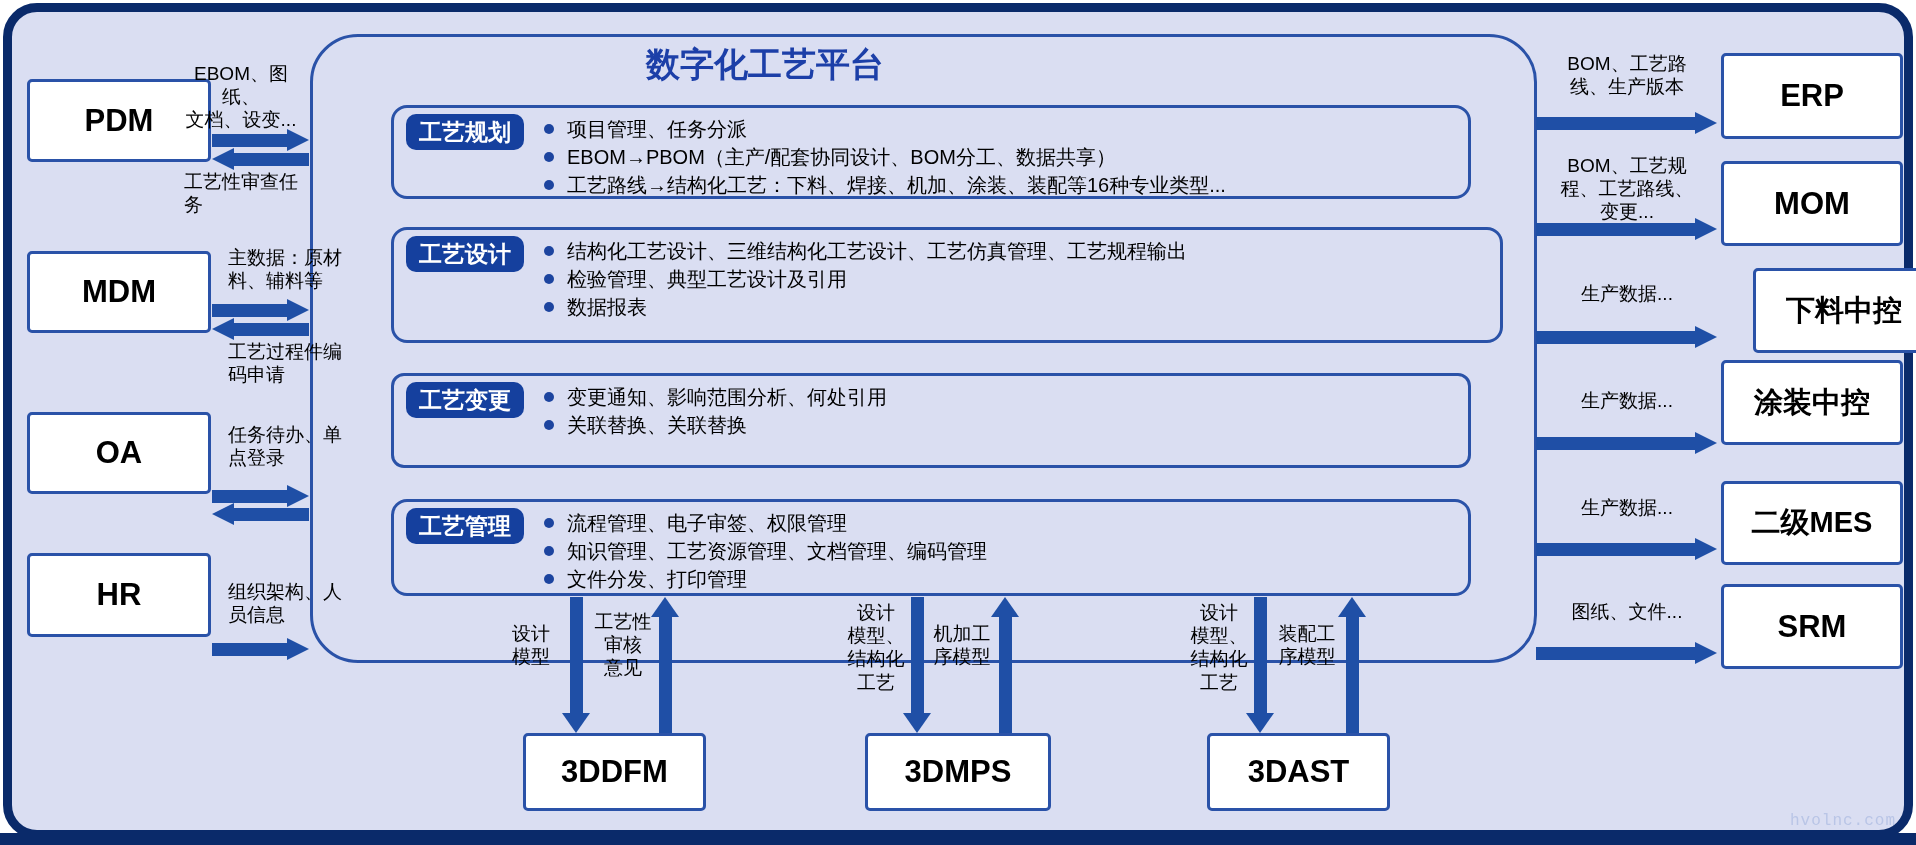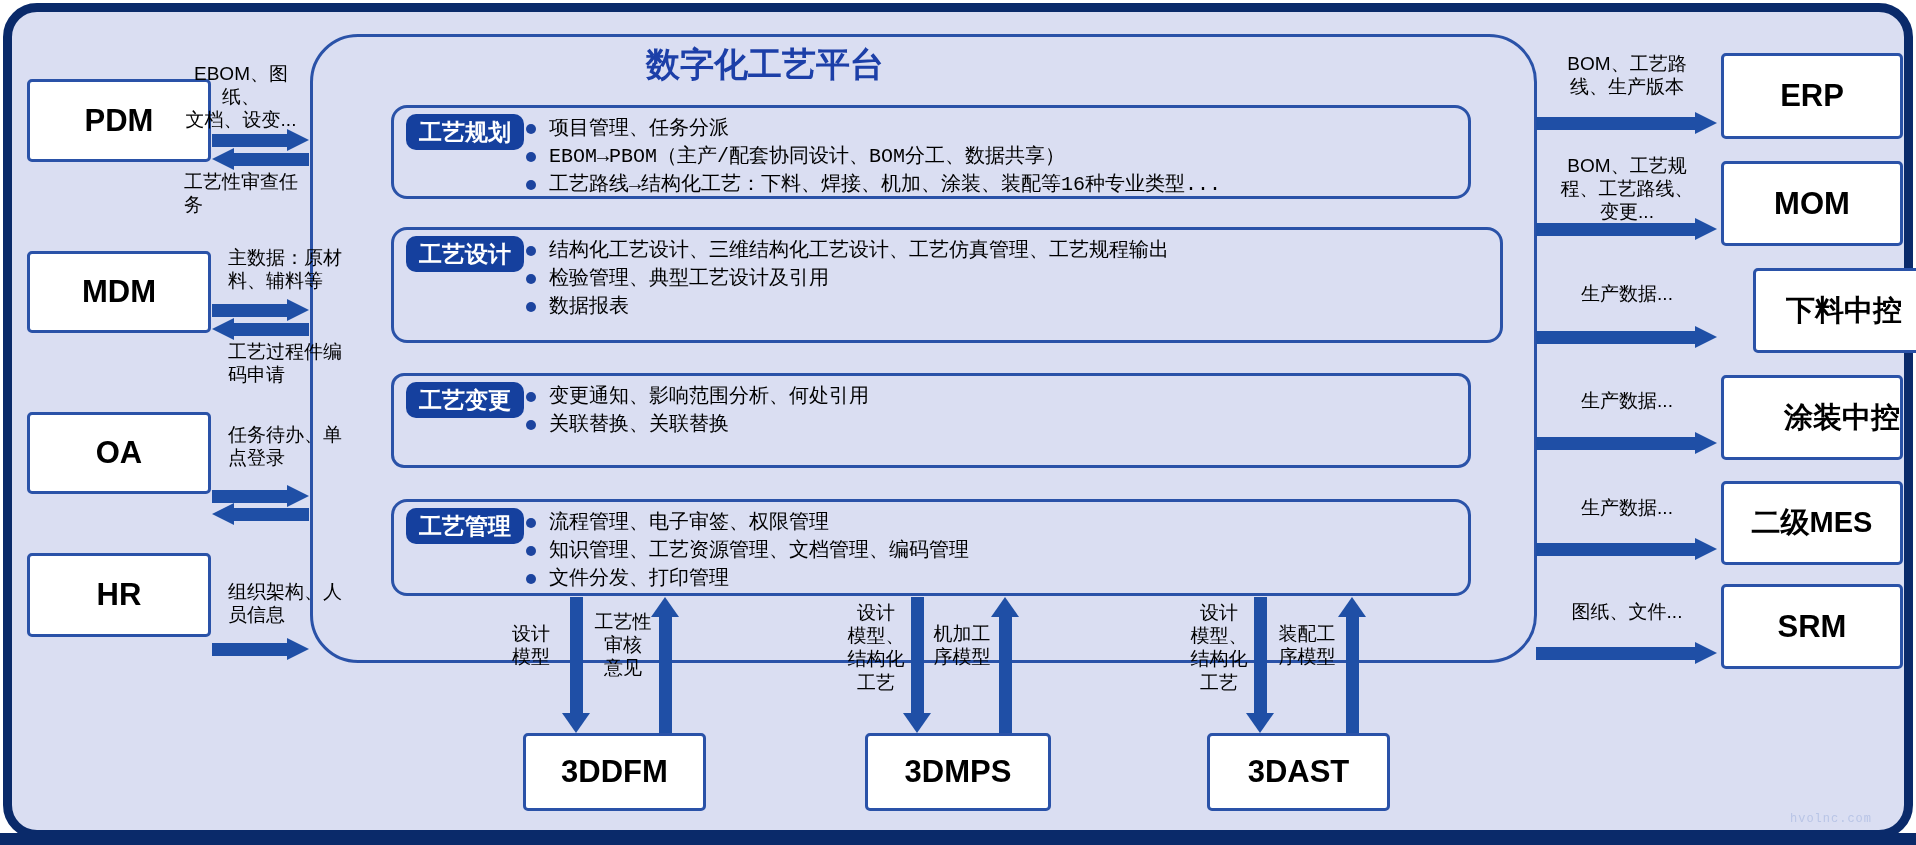--- a/index.html
+++ b/index.html
@@ -14,7 +14,7 @@
   .section{position:absolute;left:391px;width:1074px;border:3px solid #2a52a8;border-radius:16px;}
   .pill{position:absolute;left:12px;top:6px;width:118px;height:36px;background:#15409e;border-radius:10px;
         color:#ffffff;font-weight:bold;font-size:23px;display:flex;align-items:center;justify-content:center;}
-  .bullets{position:absolute;left:132px;top:7px;right:8px;font-family:Liberation Mono, monospace;}
+  .bullets{position:absolute;left:150px;top:7px;right:8px;}
   .bullet{display:flex;font-size:20px;line-height:28px;color:#000;}
   .dot{width:10px;height:10px;border-radius:50%;background:#1c449f;margin:9px 13px 0 0;flex:none;}
   .sysbox{position:absolute;background:#ffffff;border:3px solid #2a52a8;border-radius:5px;

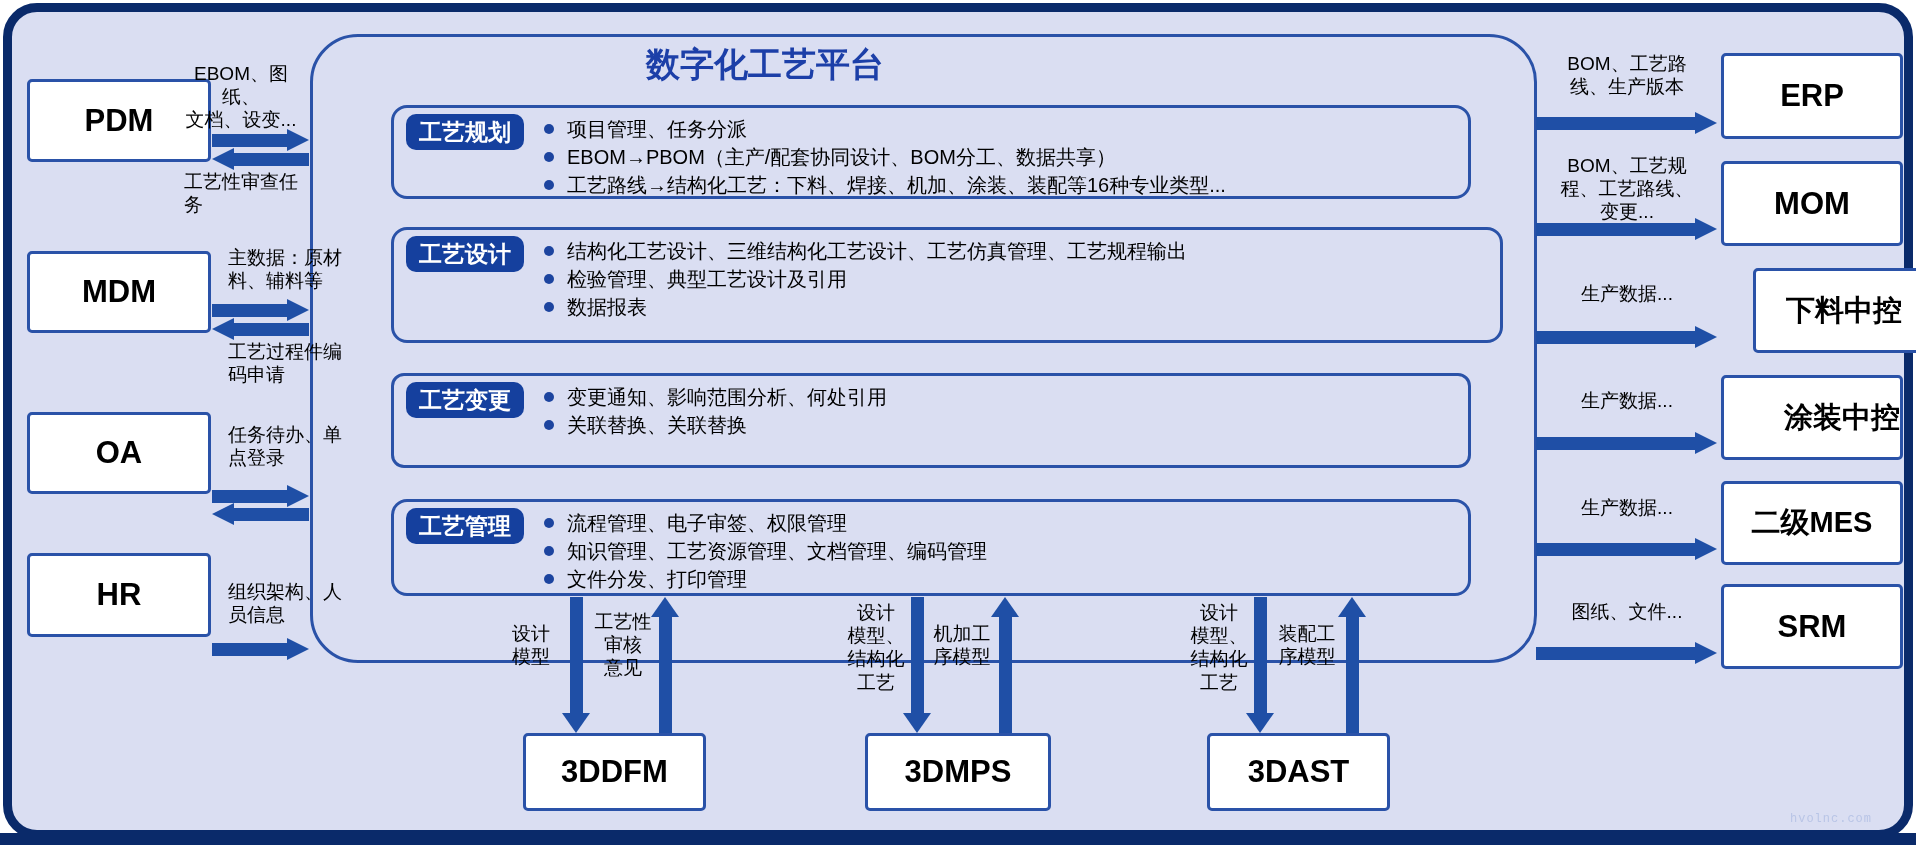--- a/index.html
+++ b/index.html
@@ -177,7 +177,7 @@
   <div class="sysbox fs29" style="left:1721px;top:268px;width:176px;height:79px;margin-left:32px;">
       <span>下料中控</span>
     </div>
-  <div class="sysbox fs29" style="left:1721px;top:375px;width:176px;height:79px;justify-content:flex-end;">
+  <div class="sysbox fs29" style="left:1721px;top:360px;width:176px;height:79px;">
       <span>涂装中控</span>
     </div>
   <div class="sysbox fs29" style="left:1721px;top:481px;width:176px;height:78px;">

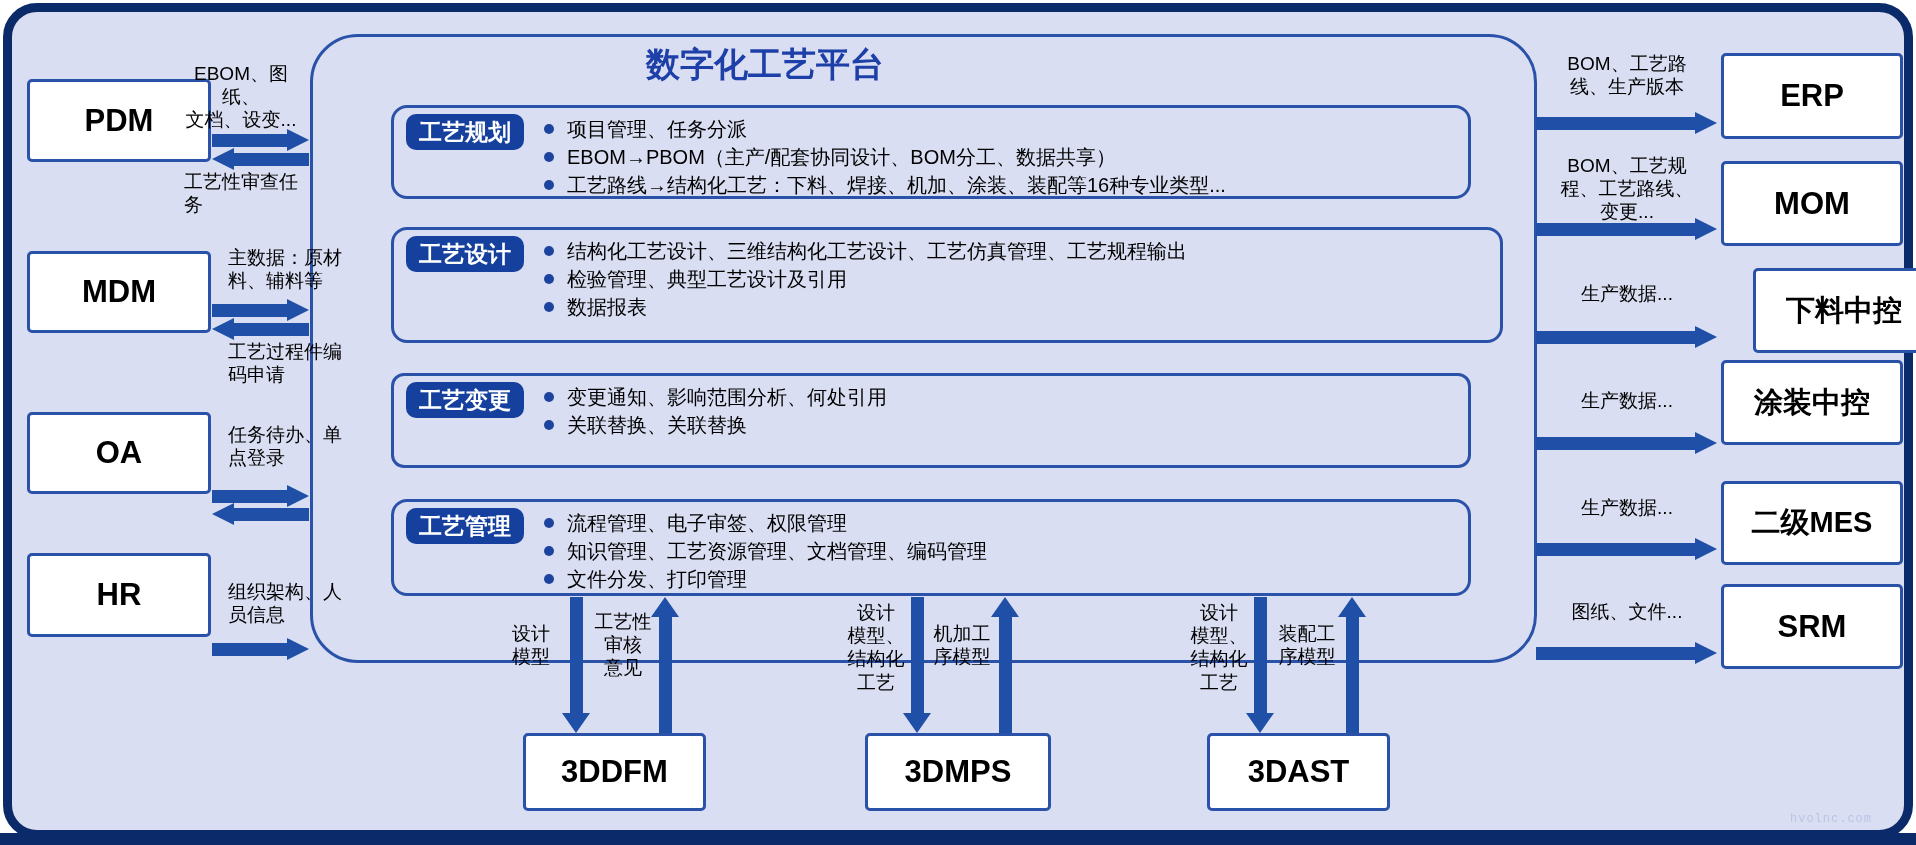--- a/index.html
+++ b/index.html
@@ -30,7 +30,7 @@
   .arr-v .sh{width:13px;flex:1;background:#1f4fa6;}
   .hd-dn{width:0;height:0;border-top:20px solid #1f4fa6;border-left:14px solid transparent;border-right:14px solid transparent;}
   .hd-up{width:0;height:0;border-bottom:20px solid #1f4fa6;border-left:14px solid transparent;border-right:14px solid transparent;}
-  .watermark{position:absolute;left:1790px;top:812px;font-size:12px;letter-spacing:1px;
+  .watermark{position:absolute;left:1790px;top:812px;font-size:16px;letter-spacing:1px;
              color:#b9c5e6;font-family:"Liberation Mono","DejaVu Sans Mono",monospace;}
 </style>
 </head>

